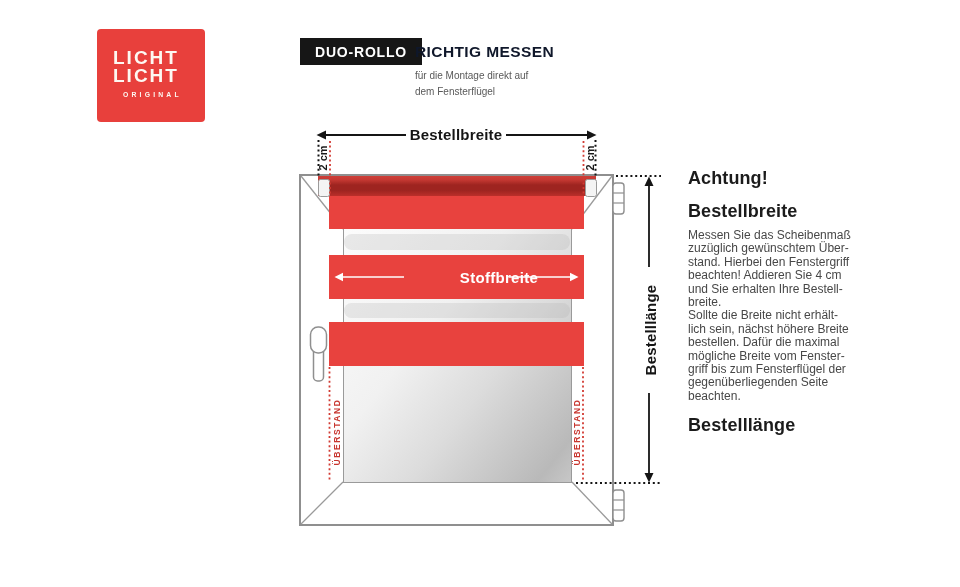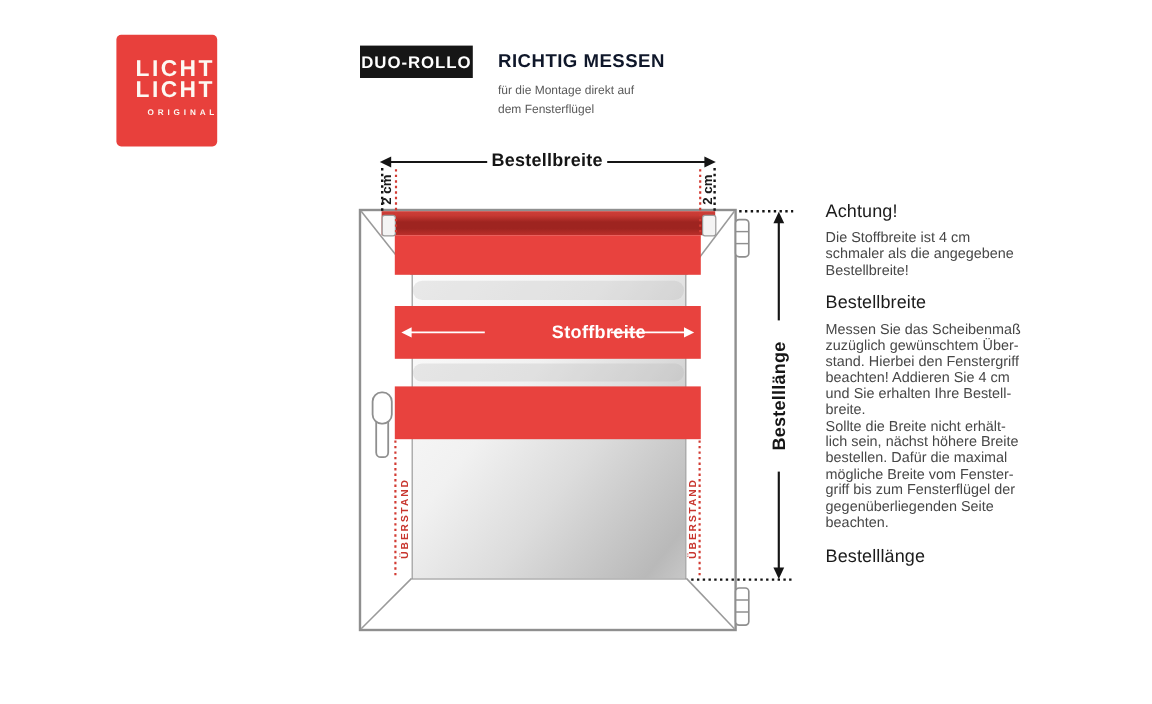--- a/index.html
+++ b/index.html
@@ -8,7 +8,7 @@
   #canvas { position:relative; width:960px; height:587px; background:#ffffff; overflow:hidden; }
 
   
-  .logo { position:absolute; left:97px; top:29px; width:84px; height:93px;
+  .logo { position:absolute; left:97px; top:29px; width:108px; height:93px;
           background:#e8403c; border-radius:4px; padding:20px 0 0 16px; }
   .logo-line { color:#fdf8f2; font-size:19px; font-weight:bold; letter-spacing:2px; line-height:18px; }
   .logo-sub  { color:#fdf8f2; font-size:6.8px; font-weight:bold; letter-spacing:3.2px; margin:6px 0 0 10px; }

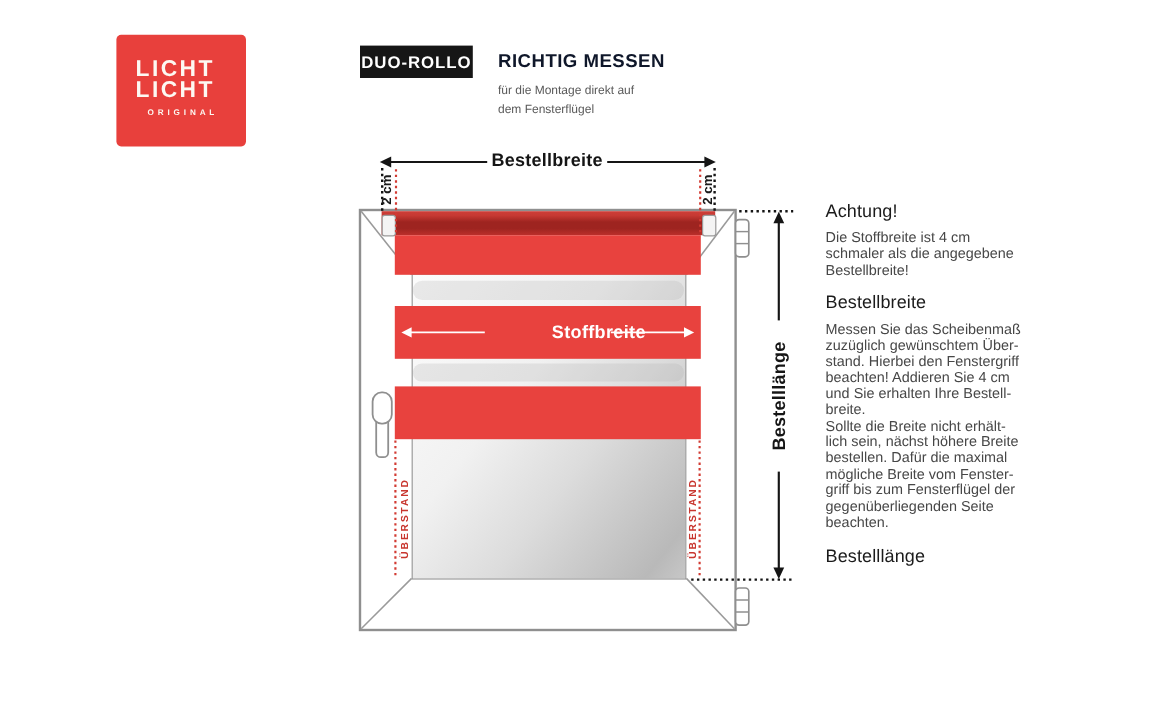--- a/index.html
+++ b/index.html
@@ -14,7 +14,7 @@
   .logo-sub  { color:#fdf8f2; font-size:6.8px; font-weight:bold; letter-spacing:3.2px; margin:6px 0 0 10px; }
 
   
-  .badge { position:absolute; left:300px; top:38px; width:94px; height:27px; background:#161616;
+  .badge { position:absolute; left:300px; top:38px; width:122px; height:27px; background:#161616;
            color:#ffffff; font-size:14px; font-weight:bold; letter-spacing:0.8px;
            display:flex; align-items:center; justify-content:center; }
   .title { position:absolute; left:415px; top:43px; font-size:15.5px; font-weight:bold;

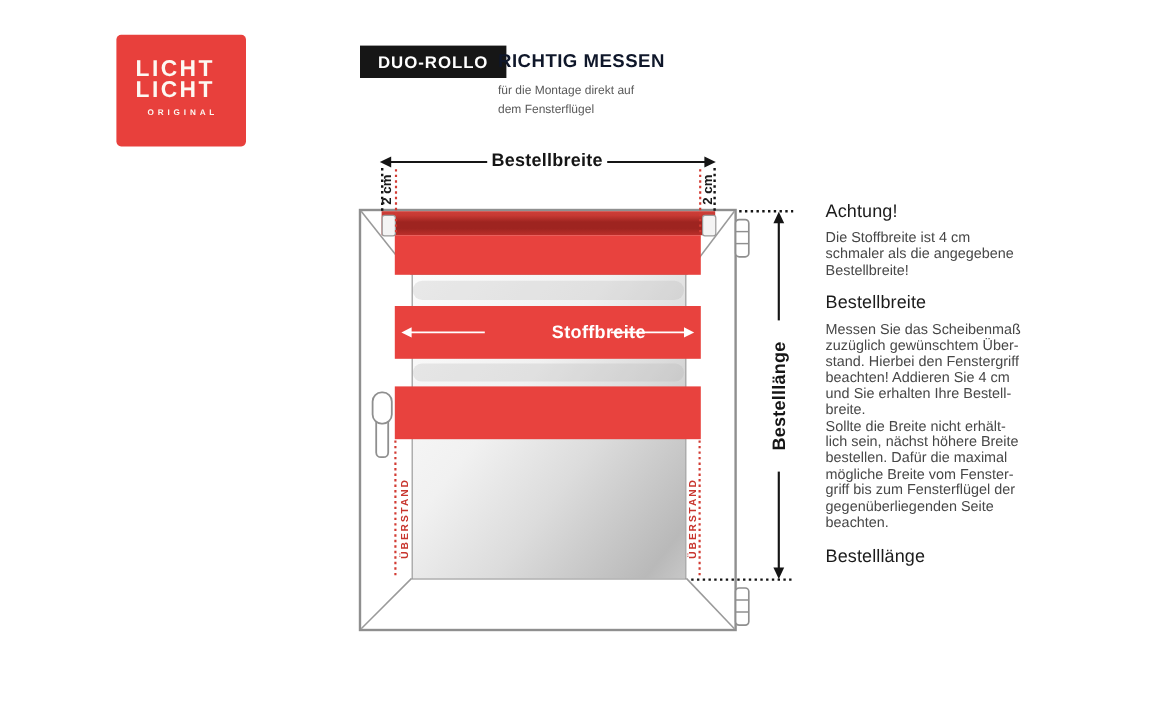--- a/index.html
+++ b/index.html
@@ -55,7 +55,7 @@
 
   
   .info { position:absolute; left:688px; top:165px; width:178px; }
-  .info h3 { font-size:15px; font-weight:normal; color:#1b1b1b; padding-top:3px; margin-bottom:7px; letter-spacing:0.1px; }
+  .info h3 { font-size:18px; font-weight:bold; color:#1b1b1b; padding-top:3px; margin-bottom:7px; letter-spacing:0.1px; }
   .info .sec + .sec { margin-top:9px; }
   .info .lines { font-size:12px; line-height:13.4px; color:#474747; white-space:pre-line; }
 </style>

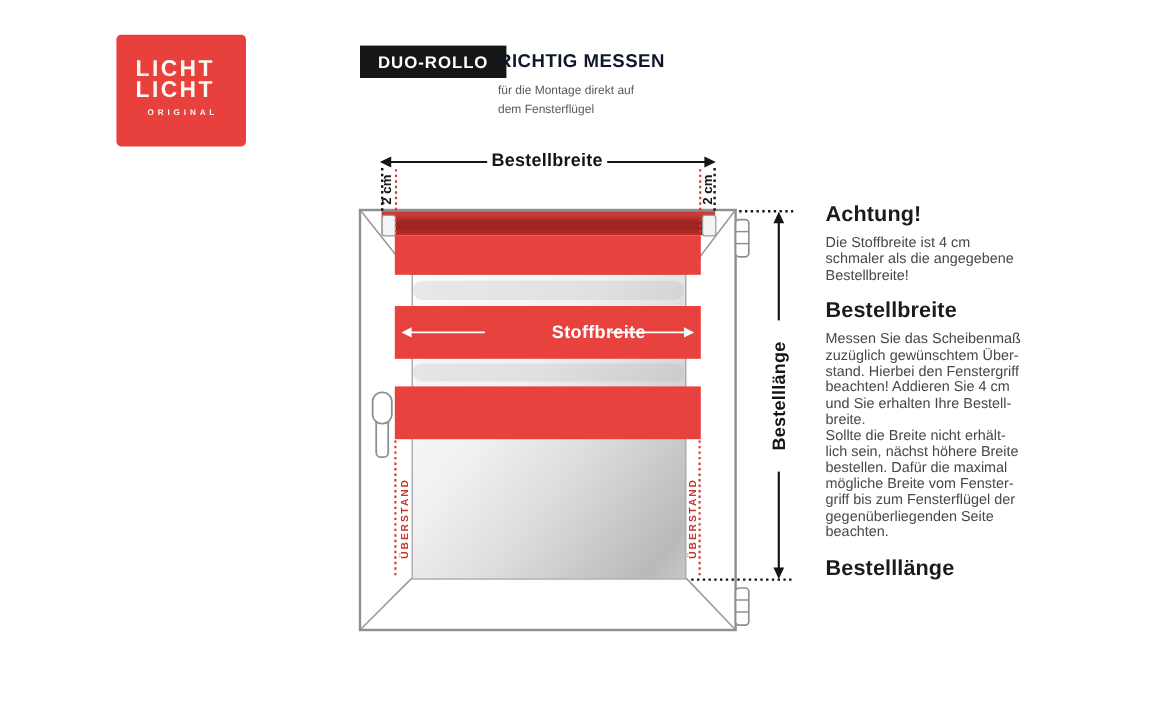--- a/index.html
+++ b/index.html
@@ -158,9 +158,6 @@
   <div class="info">
     <div class="sec">
       <h3>Achtung!</h3>
-      <div class="lines">Die Stoffbreite ist 4 cm
-schmaler als die angegebene
-Bestellbreite!</div>
     </div>
     <div class="sec">
       <h3>Bestellbreite</h3>

